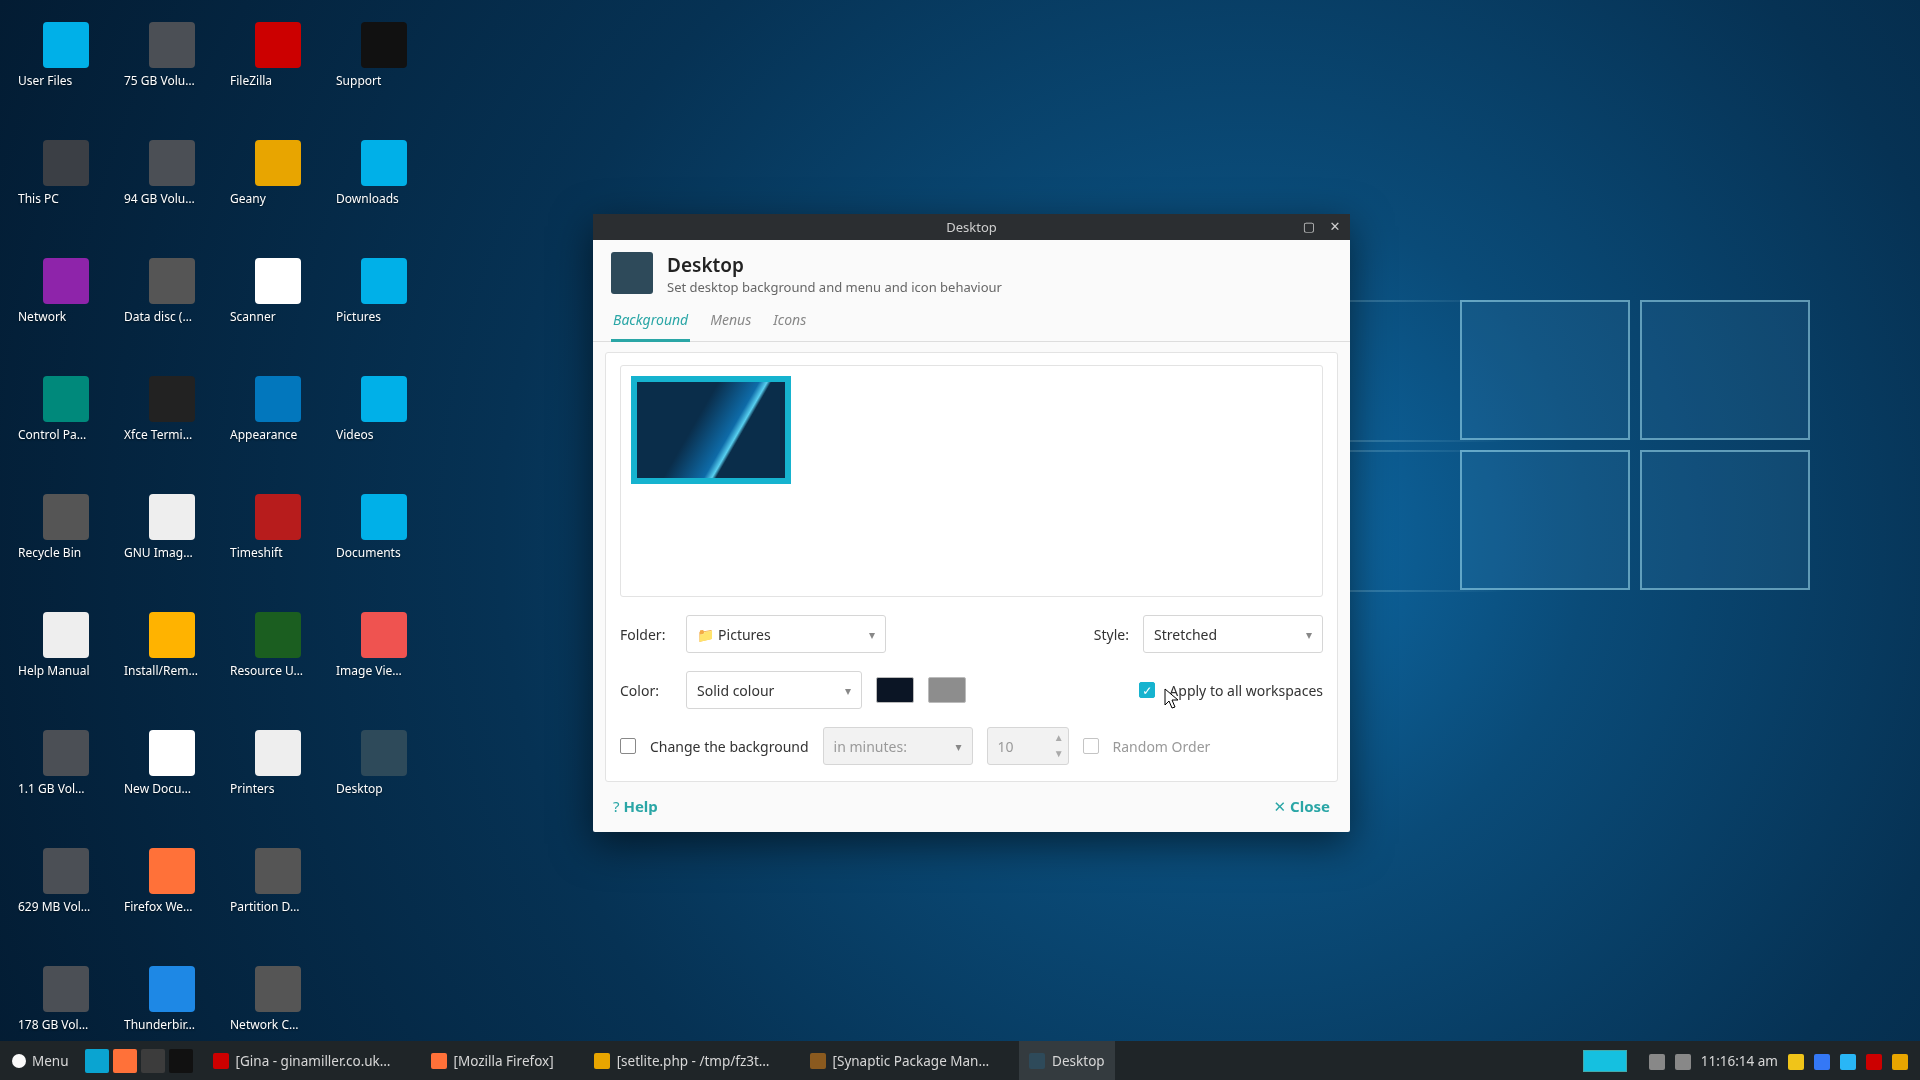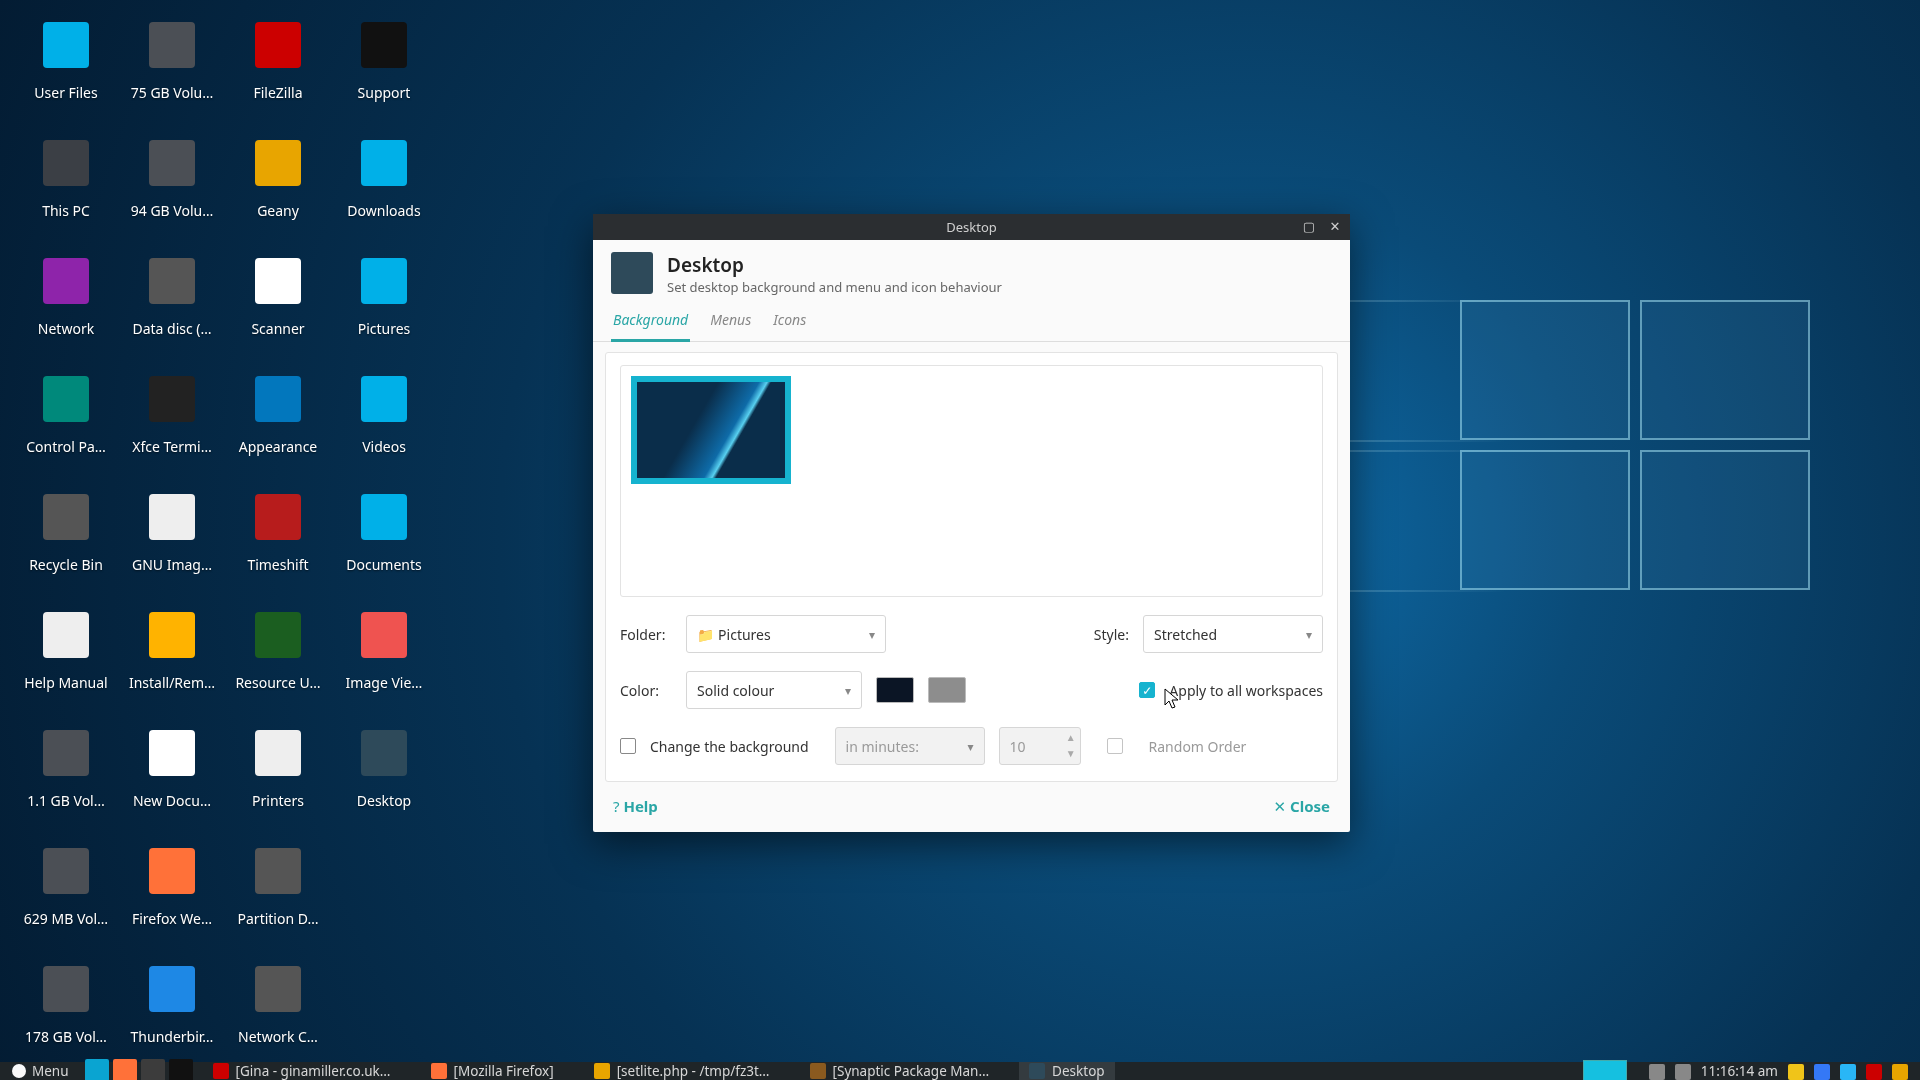--- a/index.html
+++ b/index.html
@@ -23,7 +23,7 @@
 .icon-grid { display:grid; grid-template-columns:repeat(4,104px); grid-auto-rows:118px; gap:0 2px; }
 .d-icon { width:104px; height:112px; display:flex; flex-direction:column; align-items:center; justify-content:flex-start; cursor:pointer; }
 .d-icon .glyph { width:46px; height:46px; margin-top:4px; display:flex; align-items:center; justify-content:center; border-radius:4px; }
-.d-icon .lbl { margin-top:15px; font-size:14px; text-align:center; width:96px; white-space:nowrap; overflow:hidden; text-overflow:ellipsis; color:#fff; text-shadow:0 1px 2px rgba(0,0,0,.6); }
+.d-icon .lbl { margin-top:4px; font-size:12px; width:96px; white-space:nowrap; overflow:hidden; text-overflow:ellipsis; color:#fff; text-shadow:0 1px 2px rgba(0,0,0,.6); }
 
 .g-folder{background:#00b0e8;} .g-drive{background:#4b4f55;} .g-fz{background:#c00;} .g-support{background:#111;}
 .g-pc{background:#3b3f45;} .g-geany{background:#e8a500;} .g-net{background:#8e24aa;} .g-disc{background:#555;}

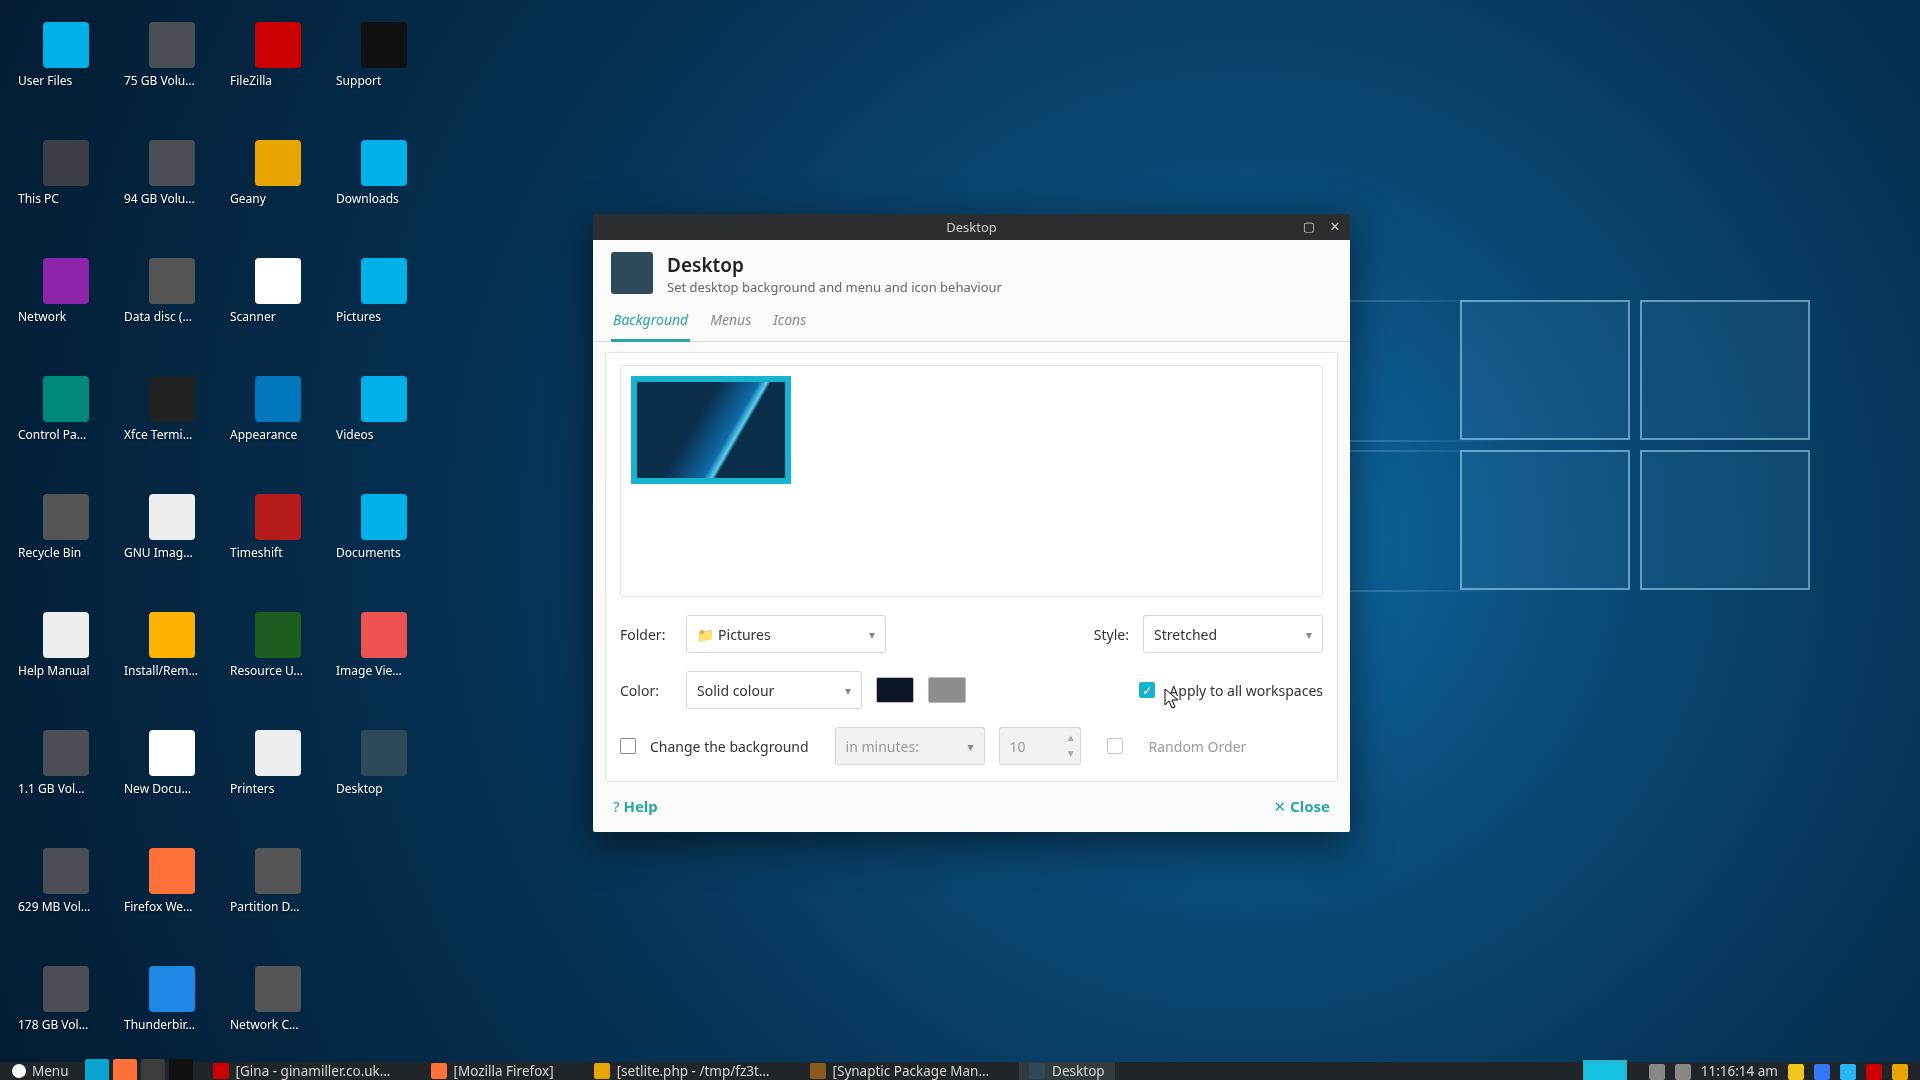--- a/index.html
+++ b/index.html
@@ -57,7 +57,7 @@
 .chk.checked{background:#16b3cf;border-color:#16b3cf;color:#fff;font-size:12px;}
 .spin{display:flex;align-items:center;border:1px solid #d6d6d6;border-radius:3px;height:38px;width:82px;background:#f2f2f2;color:#9a9a9a;padding-left:10px;position:relative;}
 .spin .arrows{position:absolute;right:4px;top:2px;display:flex;flex-direction:column;font-size:10px;color:#aaa;gap:2px;}
-.disabled{color:#9a9a9a !important;margin-left:12px;}
+.disabled{color:#9a9a9a !important;}
 .dlg-foot{display:flex;justify-content:space-between;padding:14px 20px 16px;font-size:15px;gap:44px;}
 .dlg-foot .help{color:#2aa6a6;cursor:pointer;}
 .dlg-foot .close{color:#2aa6a6;cursor:pointer;}

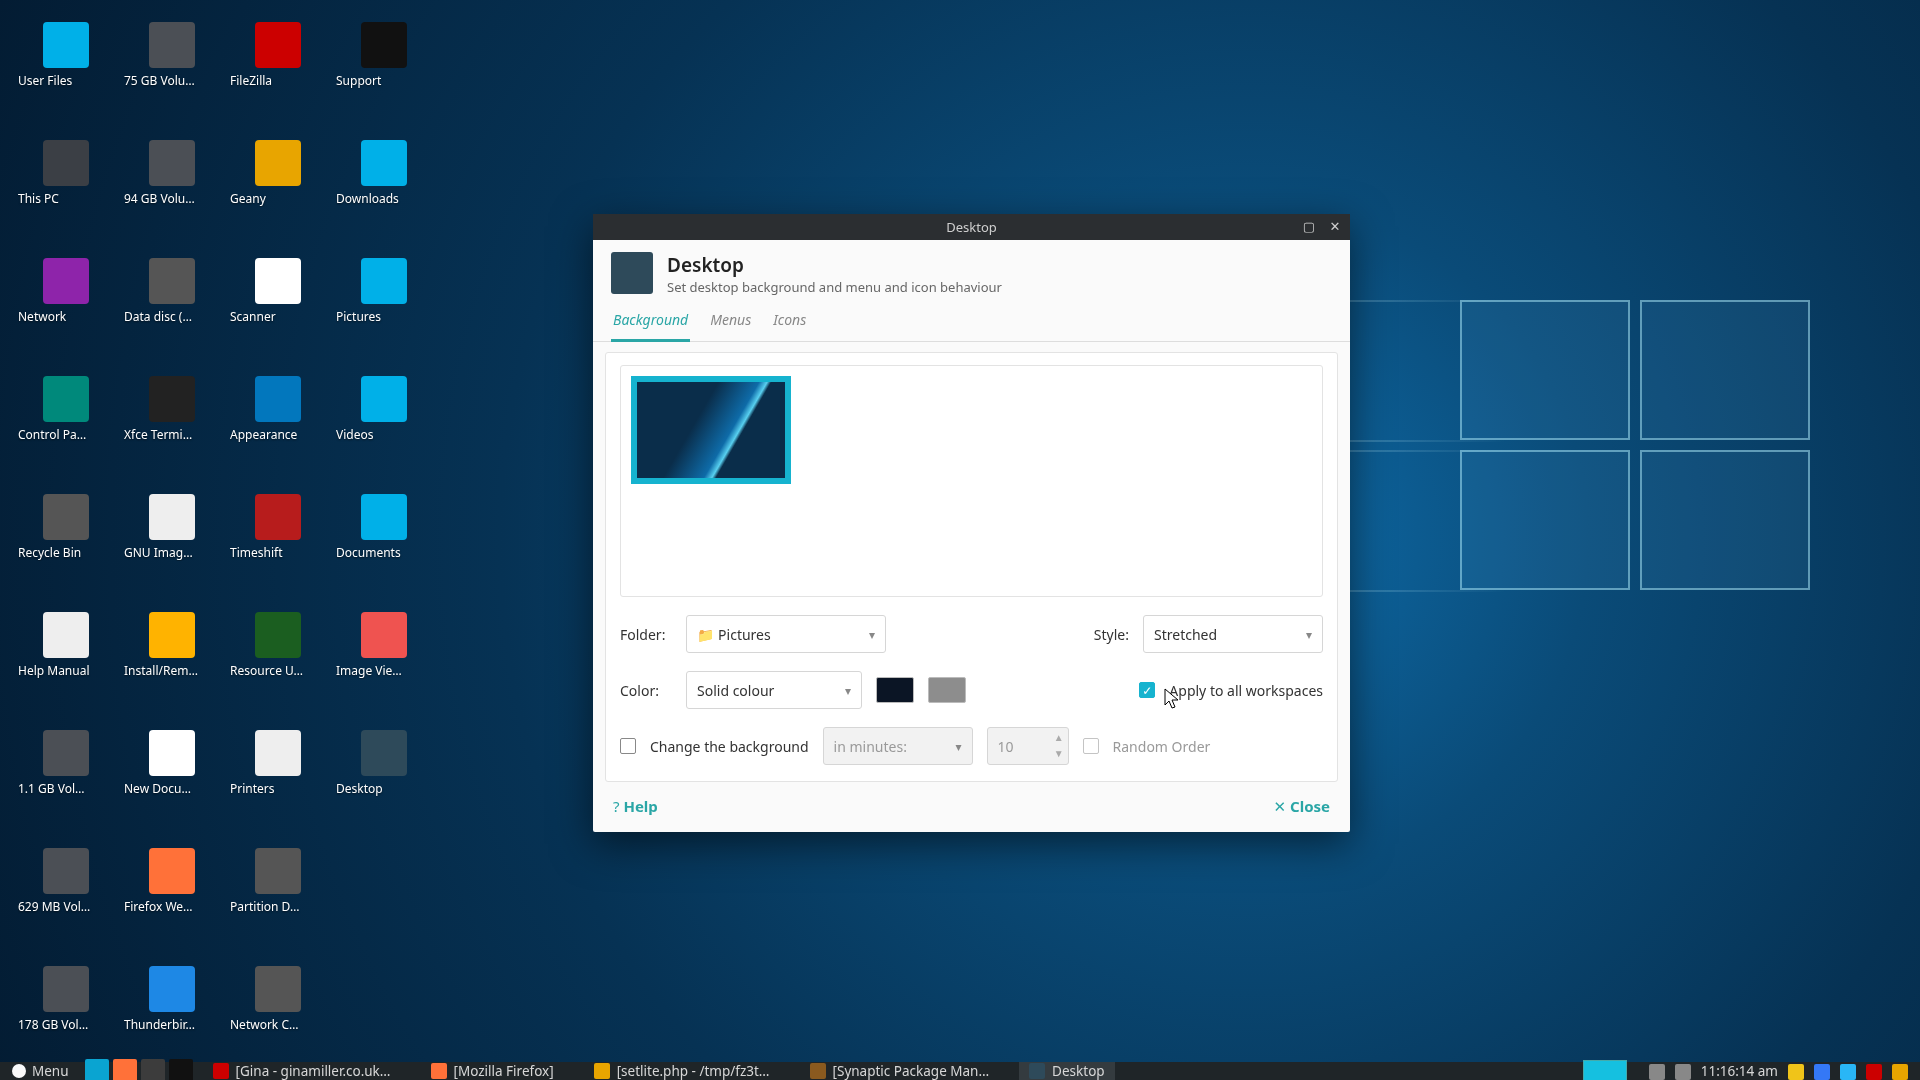--- a/index.html
+++ b/index.html
@@ -64,7 +64,7 @@
 
 .cursor{position:absolute;left:1164px;top:688px;width:16px;height:22px;}
 
-.taskbar{position:absolute;left:0;right:0;bottom:0;height:18px;background:#1f2528;display:flex;align-items:center;font-size:13.5px;color:#d7d7d7;}
+.taskbar{position:absolute;left:0;right:0;bottom:0;height:39px;background:#1f2528;display:flex;align-items:center;font-size:13.5px;color:#d7d7d7;}
 .taskbar .menu-btn{display:flex;align-items:center;gap:6px;padding:0 12px;height:100%;cursor:pointer;}
 .taskbar .menu-btn .dot{width:14px;height:14px;border-radius:50%;background:#fafafa;}
 .taskbar .ql{display:flex;align-items:center;gap:4px;padding:0 4px;}

